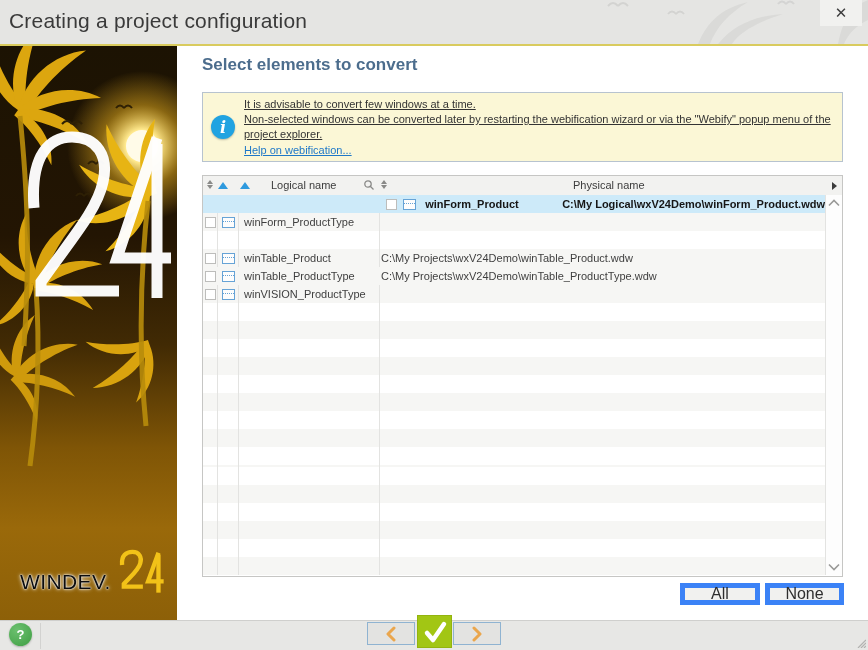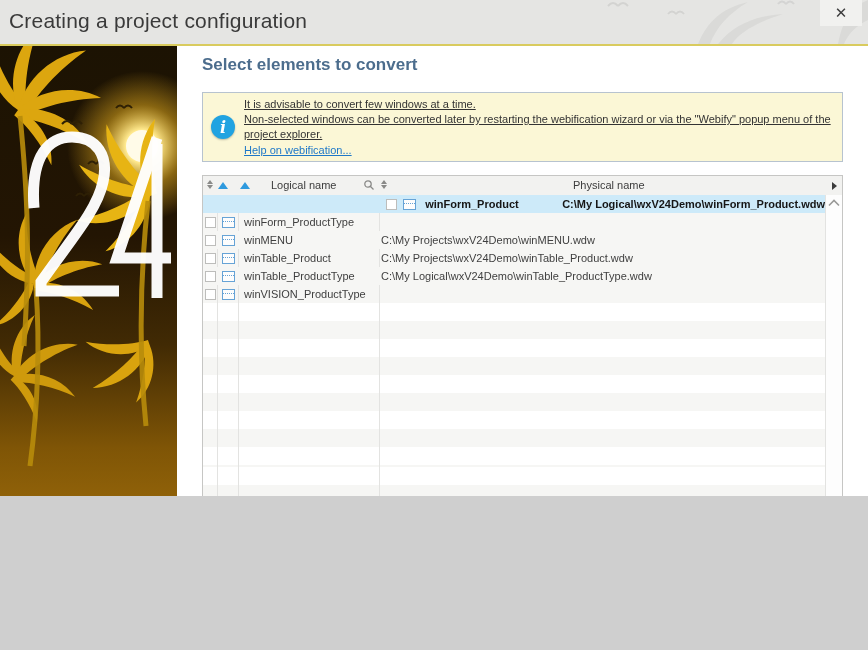--- a/index.html
+++ b/index.html
@@ -4,7 +4,7 @@
 <style>
   html,body{margin:0;padding:0;background:#cfcfcf;}
   #window{
-    position:relative;width:868px;height:496px;overflow:hidden;
+    position:relative;width:868px;height:650px;overflow:hidden;
     font-family:"Liberation Sans",sans-serif;background:#fef9c3;
     box-shadow:0 0 0 1px #97978f inset;
   }

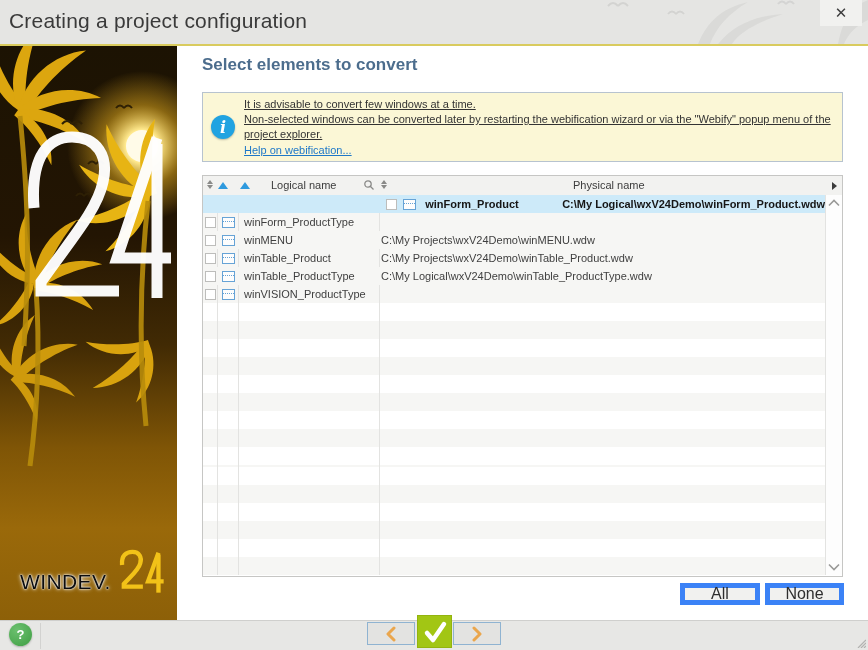--- a/index.html
+++ b/index.html
@@ -290,14 +290,6 @@
               </span>
               <span class="cell-logical">winForm_ProductType</span>
             </div>
-            <div class="row stripe" style="top: 36px;">
-              <span class="cb"></span>
-              <span class="win-icon">
-                <b></b>
-              </span>
-              <span class="cell-logical">winMENU</span>
-              <span class="cell-physical">C:\My Projects\wxV24Demo\winMENU.wdw</span>
-            </div>
             <div class="row" style="top: 54px;">
               <span class="cb"></span>
               <span class="win-icon">

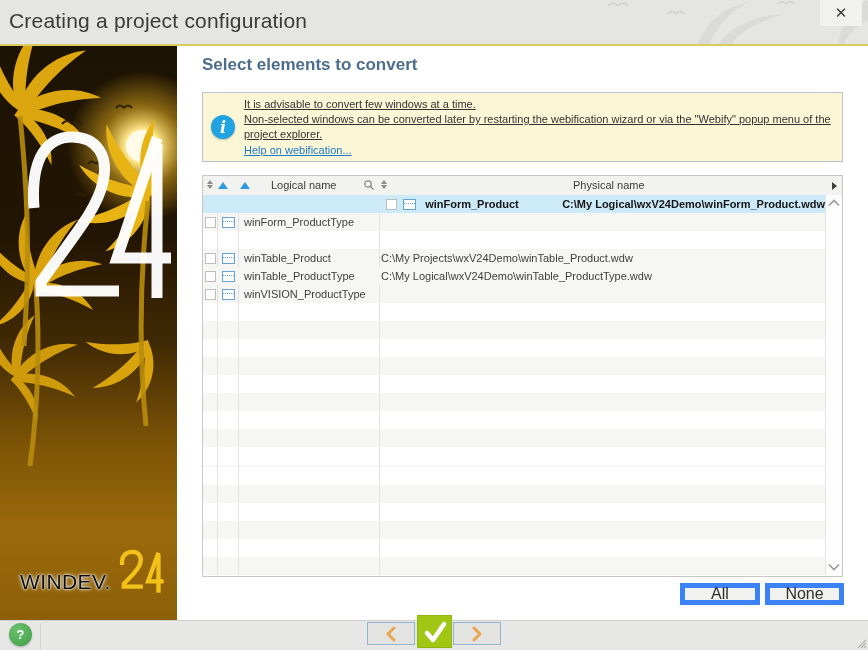--- a/index.html
+++ b/index.html
@@ -304,7 +304,7 @@
                 <b></b>
               </span>
               <span class="cell-logical">winTable_ProductType</span>
-              <span class="cell-physical">C:\My Logical\wxV24Demo\winTable_ProductType.wdw</span>
+              <span class="cell-physical">C:\My Projects\wxV24Demo\winTable_ProductType.wdw</span>
             </div>
             <div class="row" style="top: 90px;">
               <span class="cb"></span>

